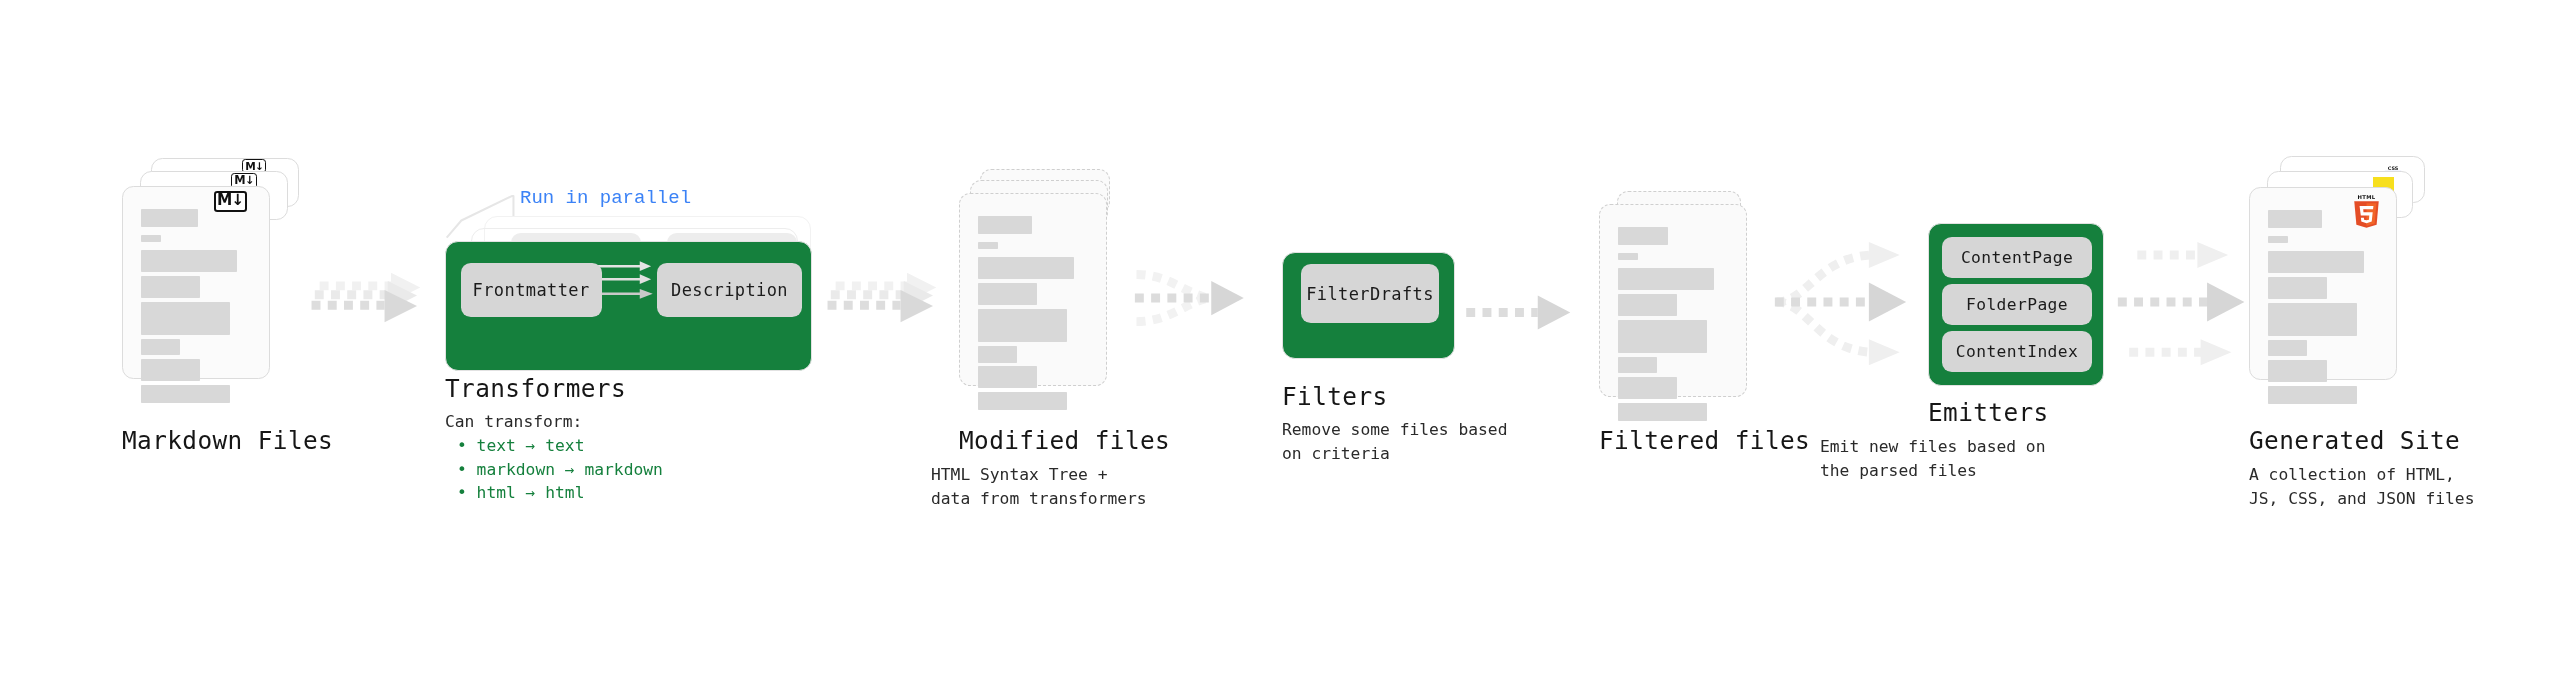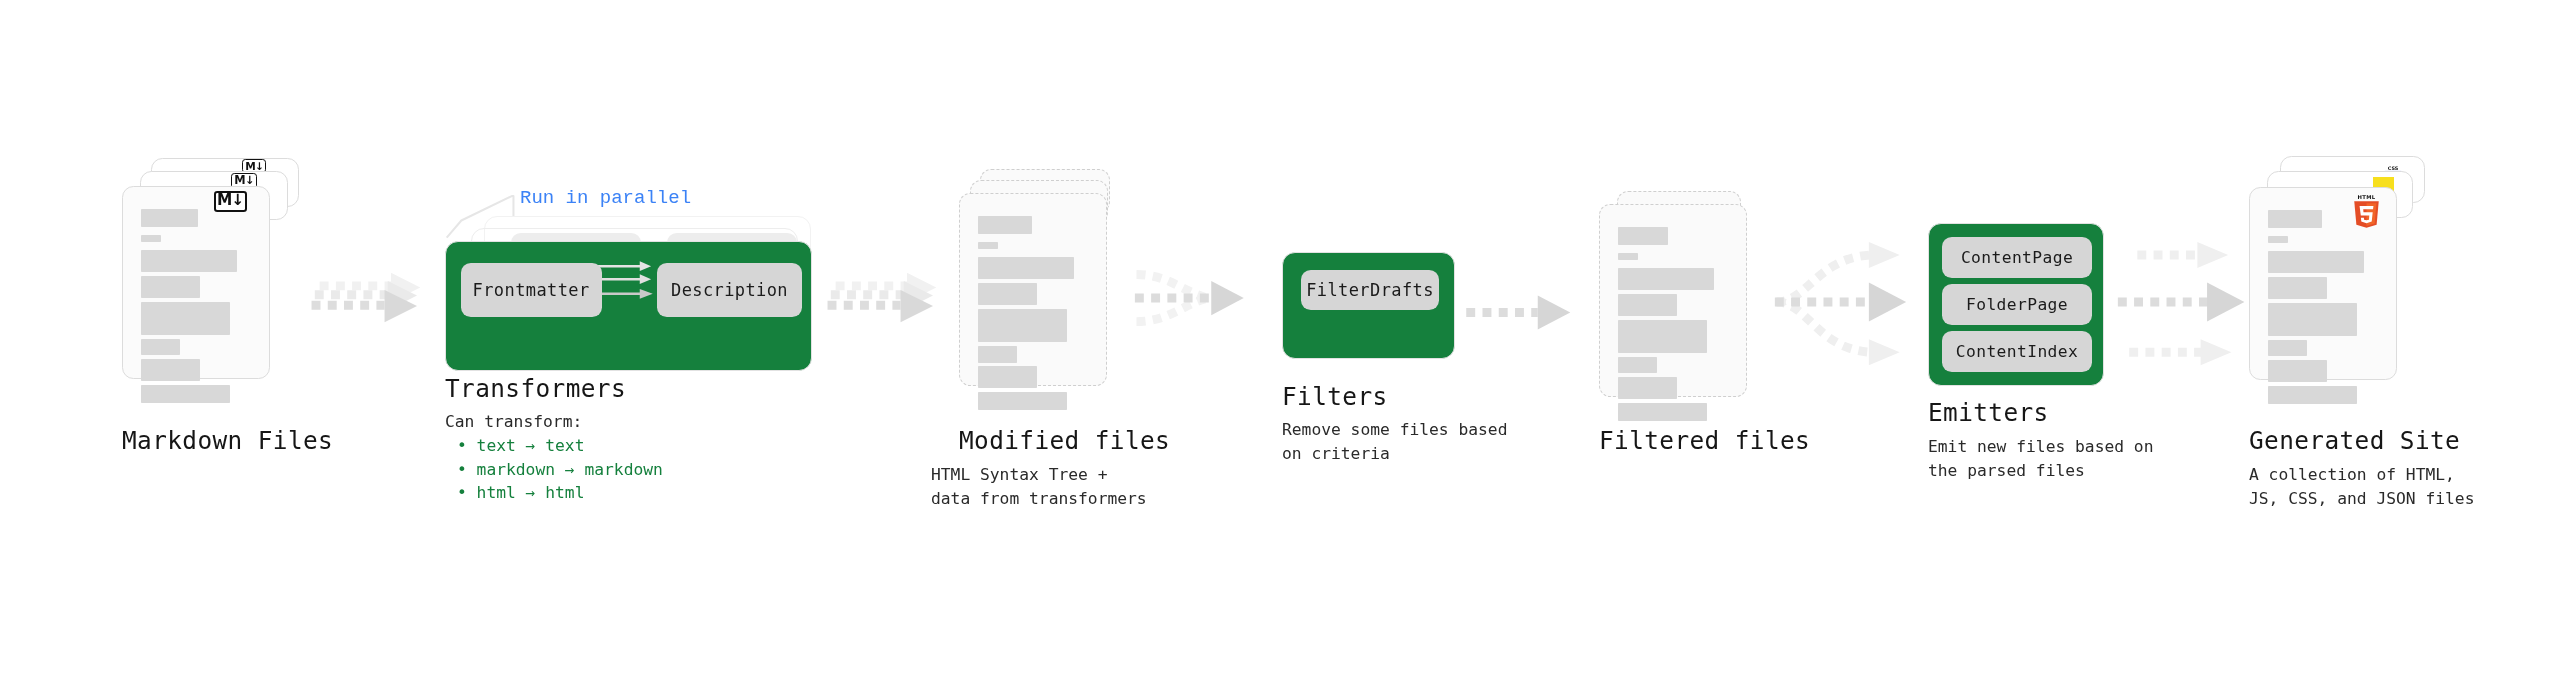--- a/index.html
+++ b/index.html
@@ -277,7 +277,7 @@
 
   <div class="node" style="left:1282px; top:252px;">
     <div class="gbox" style="left:0px; top:0px; width:173px; height:107px;">
-      <div class="pill" style="left:18px; top:17px; width:138px; height:40px;">FilterDrafts</div>
+      <div class="pill" style="left:18px; top:11px; width:138px; height:59px;">FilterDrafts</div>
     </div>
   </div>
 

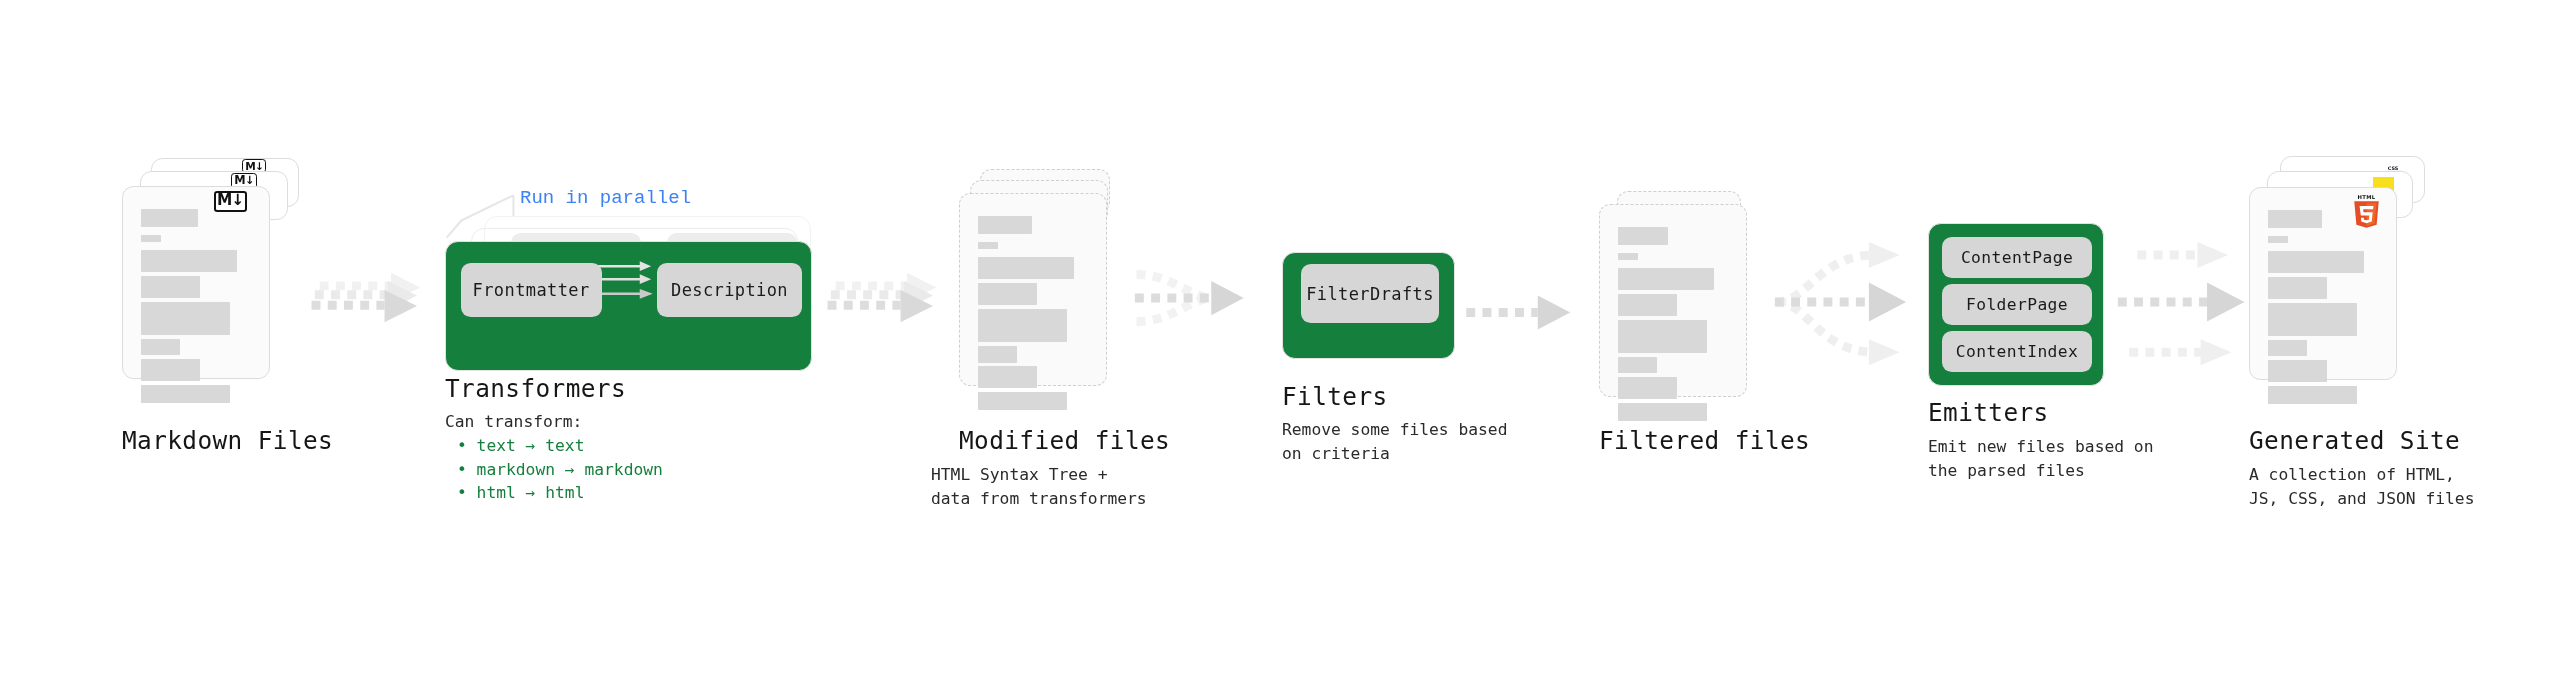--- a/index.html
+++ b/index.html
@@ -332,7 +332,7 @@
   </div>
 
   <div class="title" style="left:1928px; top:398px;">Emitters</div>
-  <div class="subtitle" style="left:1928px; top:435px;">Emit new files based on
+  <div class="subtitle" style="left:1820px; top:435px;">Emit new files based on
 the parsed files</div>
 
   <div class="node" style="left:2113px; top:229px;">

